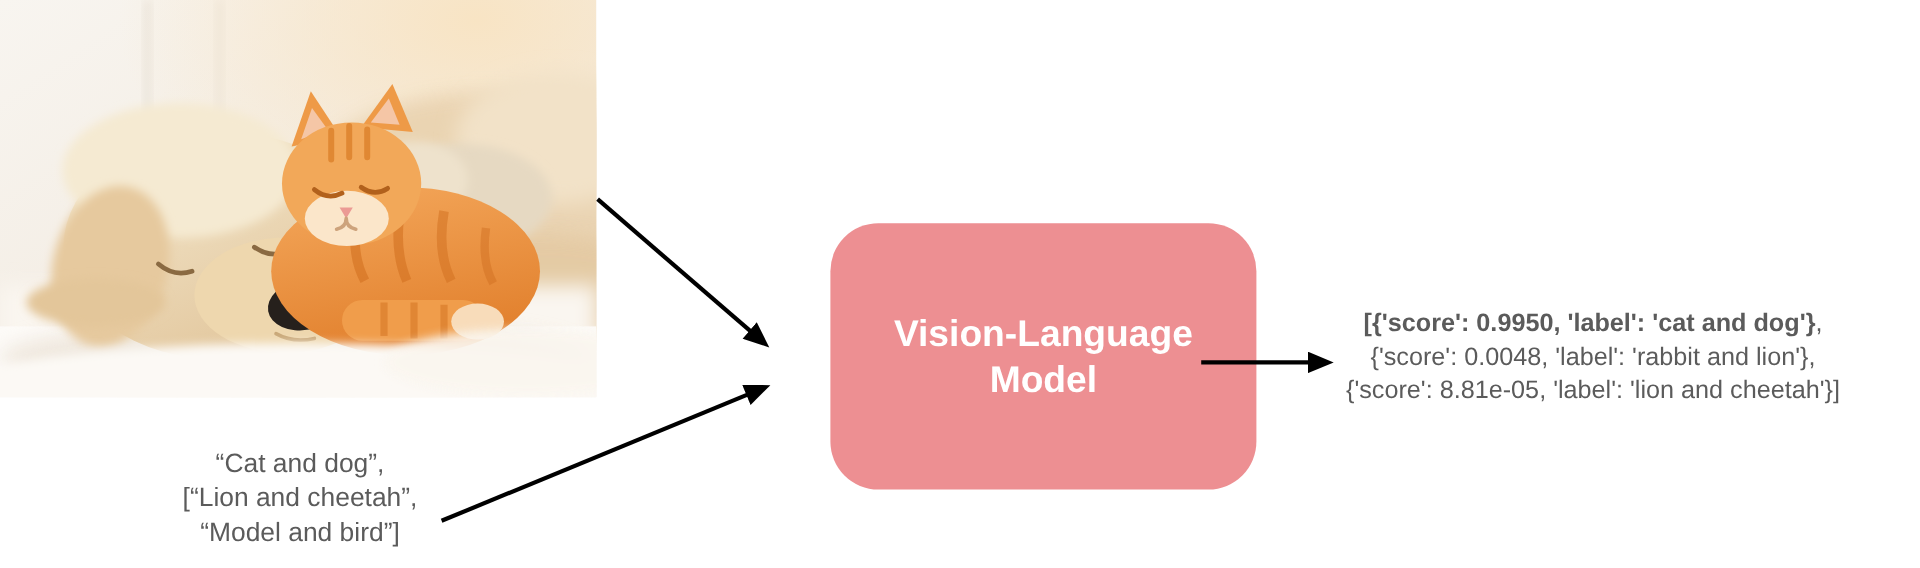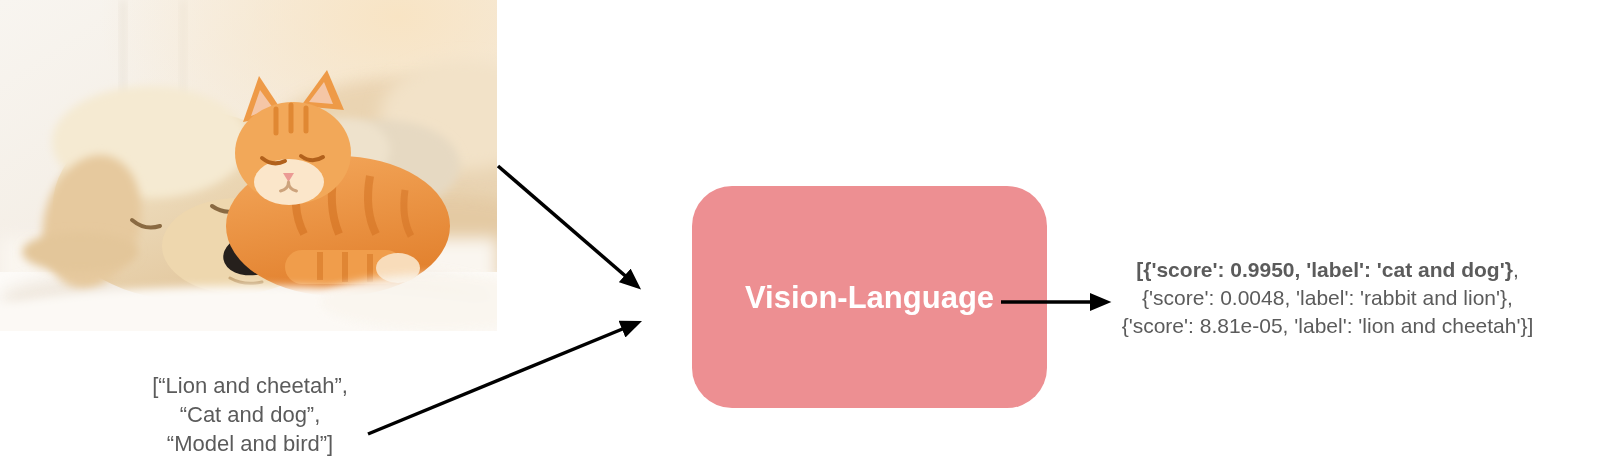--- a/index.html
+++ b/index.html
@@ -174,6 +174,7 @@
   <div class="model-box">
     <div class="model-label">
       <span>Vision-Language</span><br>
+      <span>Model</span>
     </div>
   </div>
 

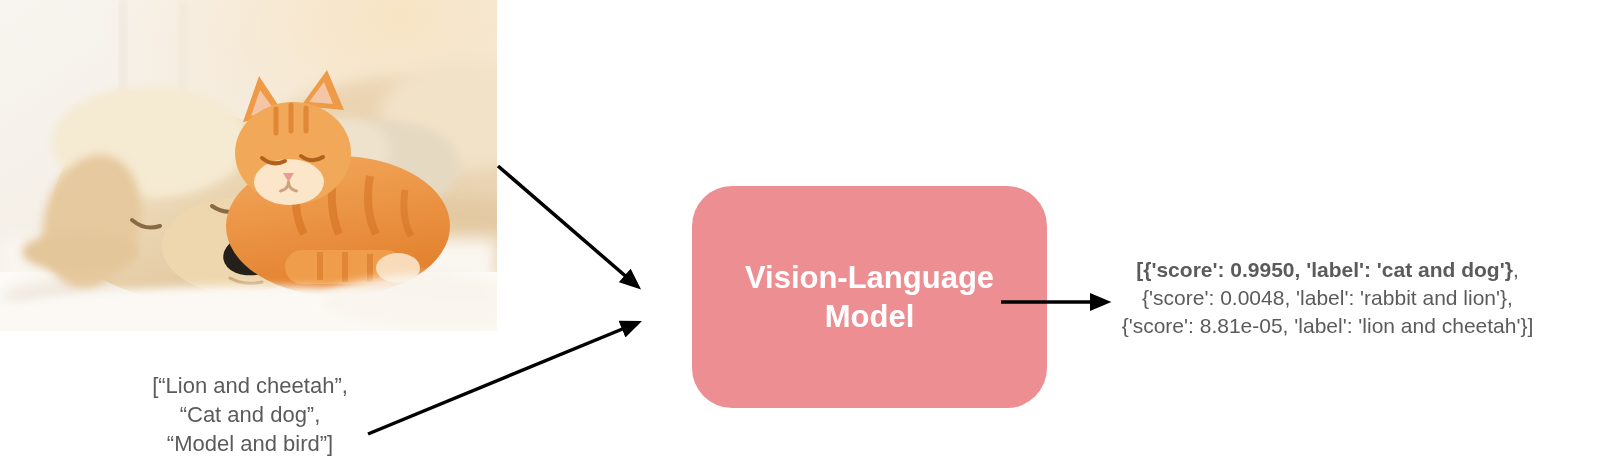--- a/index.html
+++ b/index.html
@@ -166,8 +166,8 @@
   </div>
 
   <div class="prompt-list">
+    <div>“Cat and dog”,</div>
     <div>[“Lion and cheetah”,</div>
-    <div>“Cat and dog”,</div>
     <div>“Model and bird”]</div>
   </div>
 

